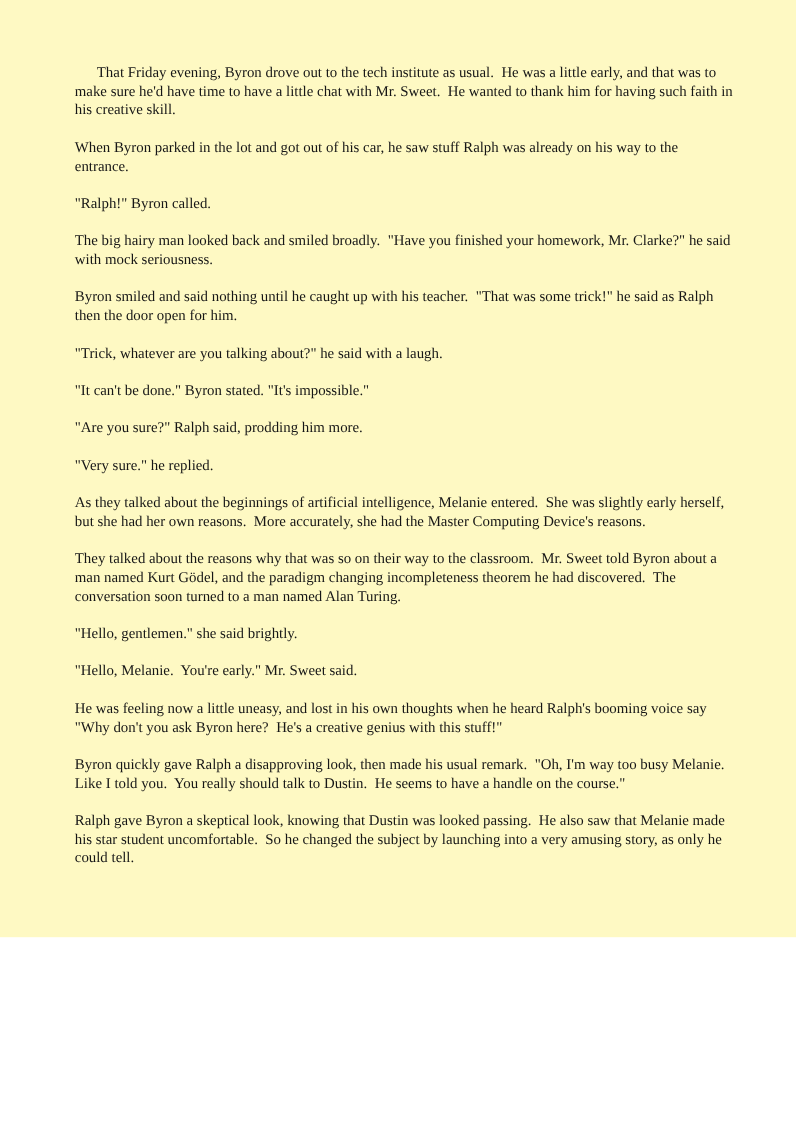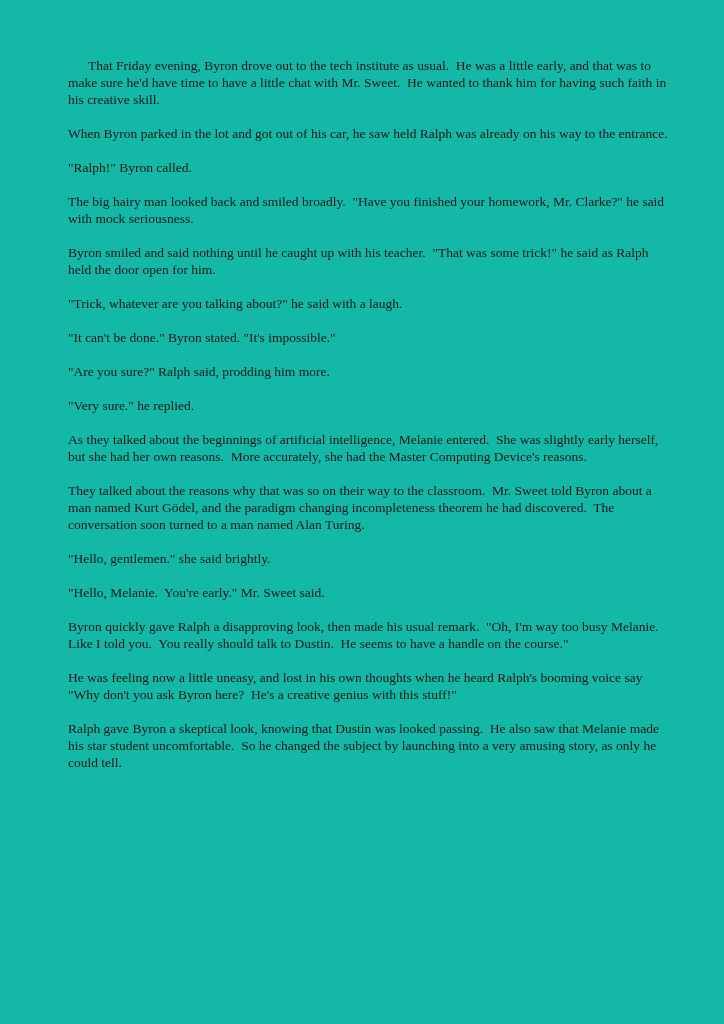--- a/index.html
+++ b/index.html
@@ -18,8 +18,8 @@
     left: 0;
     top: 0;
     width: 724px;
-    height: 1024px;
-    background: #14b8a6;
+    height: 852px;
+    background: #fef9c3;
   }
   .text-block {
     position: absolute;

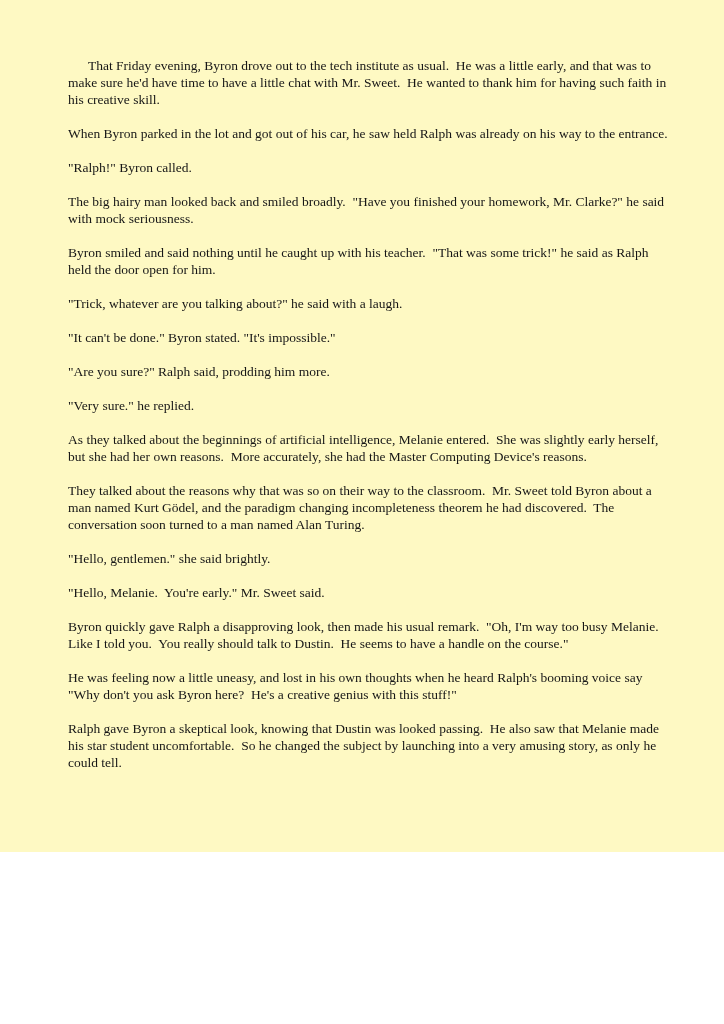--- a/index.html
+++ b/index.html
@@ -46,7 +46,7 @@
 <div class="page">
   <div class="text-block">
       <p class="indent">That Friday evening, Byron drove out to the tech institute as usual.  He was a little early, and that was to make sure he'd have time to have a little chat with Mr. Sweet.  He wanted to thank him for having such faith in his creative skill.</p>
-      <p class="">When Byron parked in the lot and got out of his car, he saw held Ralph was already on his way to the entrance.</p>
+      <p class="">When Byron parked in the lot and got out of his car, he saw stuff Ralph was already on his way to the entrance.</p>
       <p class="">"Ralph!" Byron called.</p>
       <p class="">The big hairy man looked back and smiled broadly.  "Have you finished your homework, Mr. Clarke?" he said with mock seriousness.</p>
       <p class="">Byron smiled and said nothing until he caught up with his teacher.  "That was some trick!" he said as Ralph held the door open for him.</p>

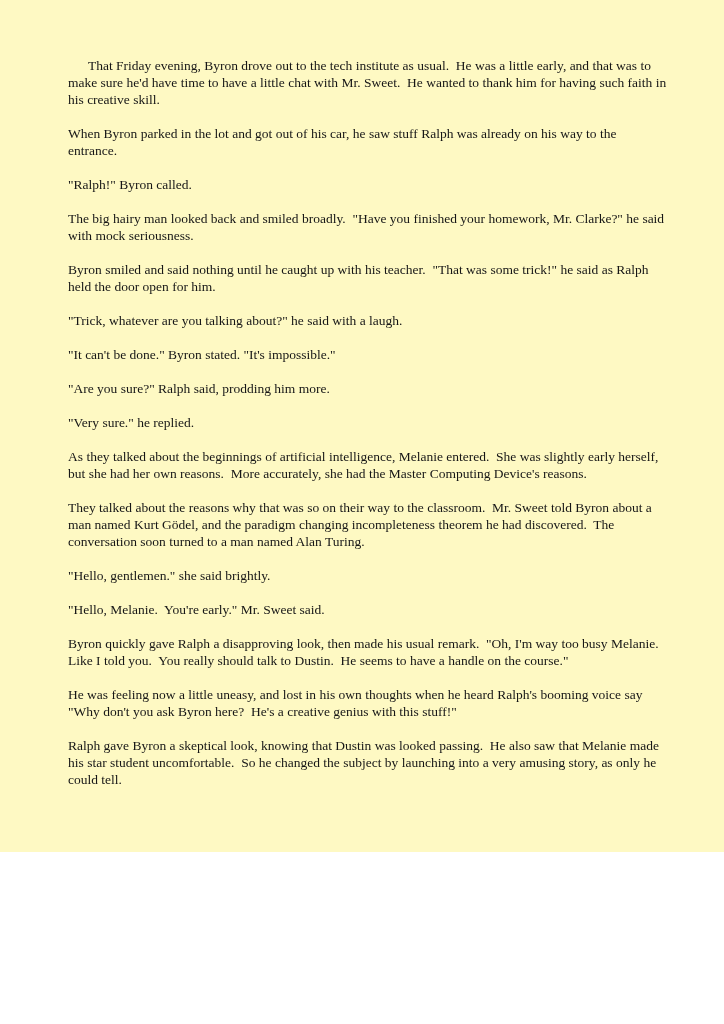--- a/index.html
+++ b/index.html
@@ -49,7 +49,7 @@
       <p class="">When Byron parked in the lot and got out of his car, he saw stuff Ralph was already on his way to the entrance.</p>
       <p class="">"Ralph!" Byron called.</p>
       <p class="">The big hairy man looked back and smiled broadly.  "Have you finished your homework, Mr. Clarke?" he said with mock seriousness.</p>
-      <p class="">Byron smiled and said nothing until he caught up with his teacher.  "That was some trick!" he said as Ralph held the door open for him.</p>
+      <p class="">Byron smiled and said nothing until he caught up with his teacher.  "That was some trick!" he said as Ralph then the door open for him.</p>
       <p class="">"Trick, whatever are you talking about?" he said with a laugh.</p>
       <p class="">"It can't be done." Byron stated. "It's impossible."</p>
       <p class="">"Are you sure?" Ralph said, prodding him more.</p>

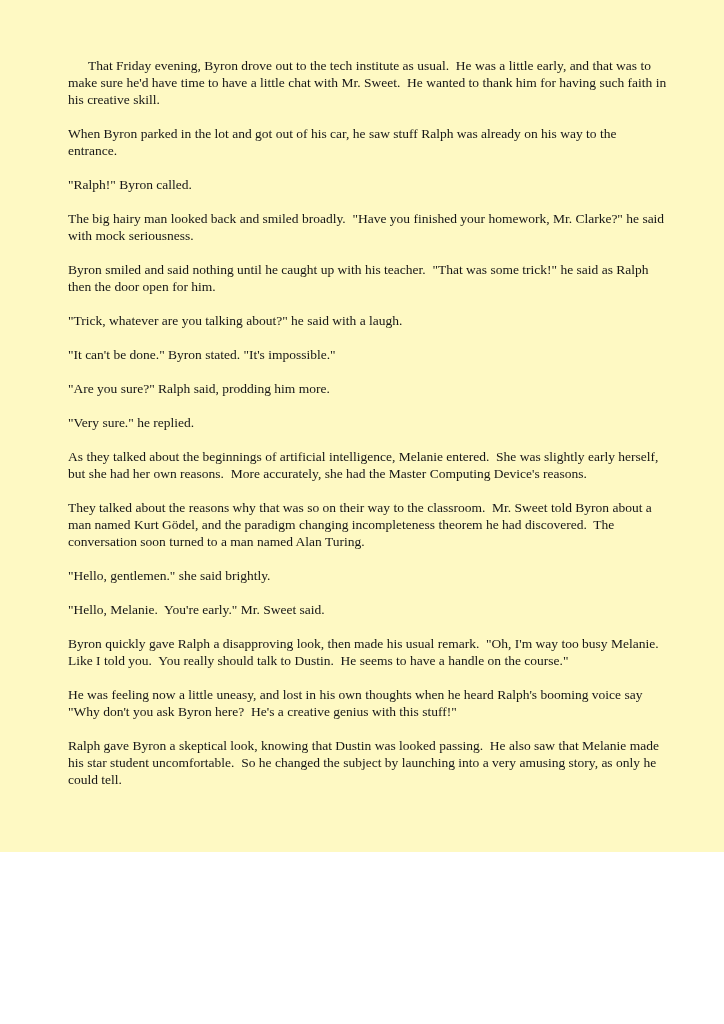--- a/index.html
+++ b/index.html
@@ -58,8 +58,8 @@
       <p class="">They talked about the reasons why that was so on their way to the classroom.  Mr. Sweet told Byron about a man named Kurt Gödel, and the paradigm changing incompleteness theorem he had discovered.  The conversation soon turned to a man named Alan Turing.</p>
       <p class="">"Hello, gentlemen." she said brightly.</p>
       <p class="">"Hello, Melanie.  You're early." Mr. Sweet said.</p>
+      <p class="">He was feeling now a little uneasy, and lost in his own thoughts when he heard Ralph's booming voice say "Why don't you ask Byron here?  He's a creative genius with this stuff!"</p>
       <p class="">Byron quickly gave Ralph a disapproving look, then made his usual remark.  "Oh, I'm way too busy Melanie.  Like I told you.  You really should talk to Dustin.  He seems to have a handle on the course."</p>
-      <p class="">He was feeling now a little uneasy, and lost in his own thoughts when he heard Ralph's booming voice say "Why don't you ask Byron here?  He's a creative genius with this stuff!"</p>
       <p class="">Ralph gave Byron a skeptical look, knowing that Dustin was looked passing.  He also saw that Melanie made his star student uncomfortable.  So he changed the subject by launching into a very amusing story, as only he could tell.</p>
     </div>
 </div>

